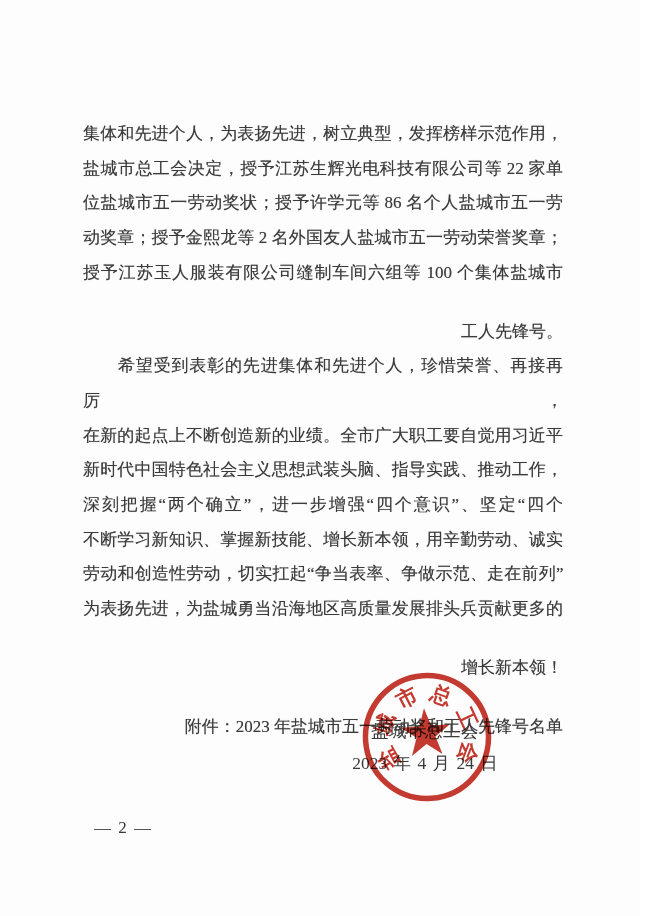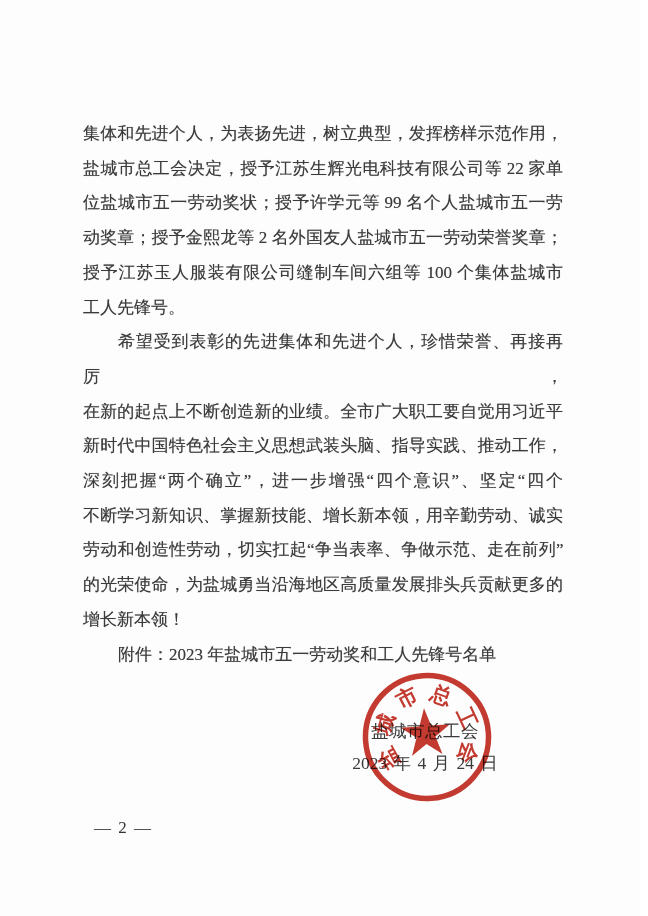--- a/index.html
+++ b/index.html
@@ -52,7 +52,7 @@
   <div class="body-text">
     <div class="line fill">集体和先进个人，为表扬先进，树立典型，发挥榜样示范作用，</div>
     <div class="line fill">盐城市总工会决定，授予江苏生辉光电科技有限公司等 22 家单</div>
-    <div class="line fill">位盐城市五一劳动奖状；授予许学元等 99 名个人盐城市五一劳</div>
+    <div class="line fill">位盐城市五一劳动奖状；授予许学元等 86 名个人盐城市五一劳</div>
     <div class="line fill">动奖章；授予金熙龙等 2 名外国友人盐城市五一劳动荣誉奖章；</div>
     <div class="line fill">授予江苏玉人服装有限公司缝制车间六组等 100 个集体盐城市</div>
     <div class="line plain">工人先锋号。</div>

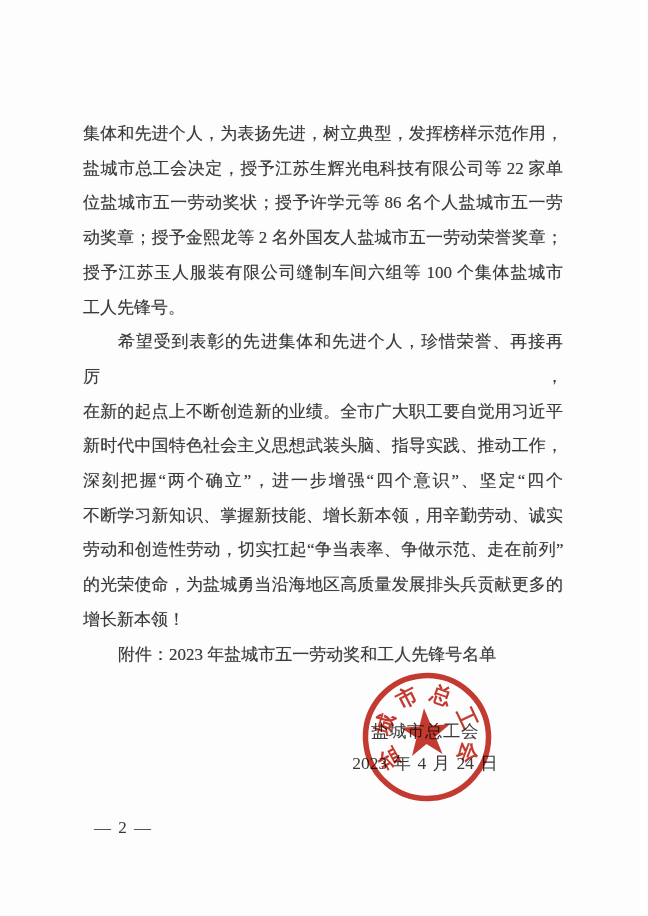--- a/index.html
+++ b/index.html
@@ -20,7 +20,7 @@
   }
   .line { min-height:34.7px; }
   .fill  { text-align:justify; text-align-last:justify; }
-  .plain { text-align:left; }
+  .plain { text-align:right;margin-top:24px; }
   .indent { text-indent:35px; }
   .tight { letter-spacing:-0.6px; }
   .sig-org  { position:absolute; top:719px; left:285px; width:280px; text-align:center; font-size:17.5px; letter-spacing:0.5px; }

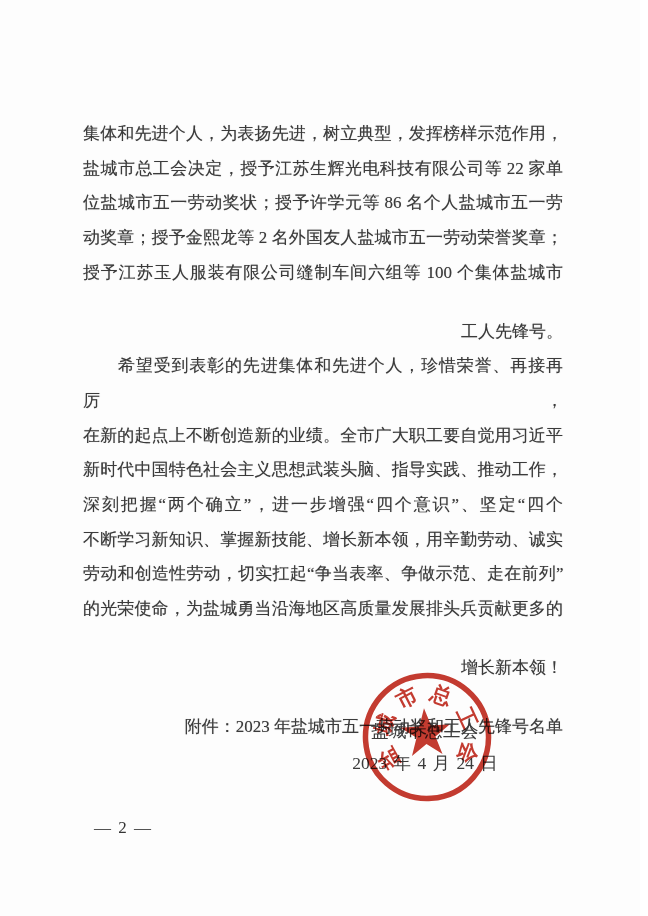--- a/index.html
+++ b/index.html
@@ -62,7 +62,7 @@
     <div class="line fill">深刻把握“两个确立”，进一步增强“四个意识”、坚定“四个</div>
     <div class="line fill">不断学习新知识、掌握新技能、增长新本领，用辛勤劳动、诚实</div>
     <div class="line fill tight">劳动和创造性劳动，切实扛起“争当表率、争做示范、走在前列”</div>
-    <div class="line fill">的光荣使命，为盐城勇当沿海地区高质量发展排头兵贡献更多的</div>
+    <div class="line fill">为表扬先进，为盐城勇当沿海地区高质量发展排头兵贡献更多的</div>
     <div class="line plain">增长新本领！</div>
     <div class="line plain indent">附件：2023 年盐城市五一劳动奖和工人先锋号名单</div>
   </div>

